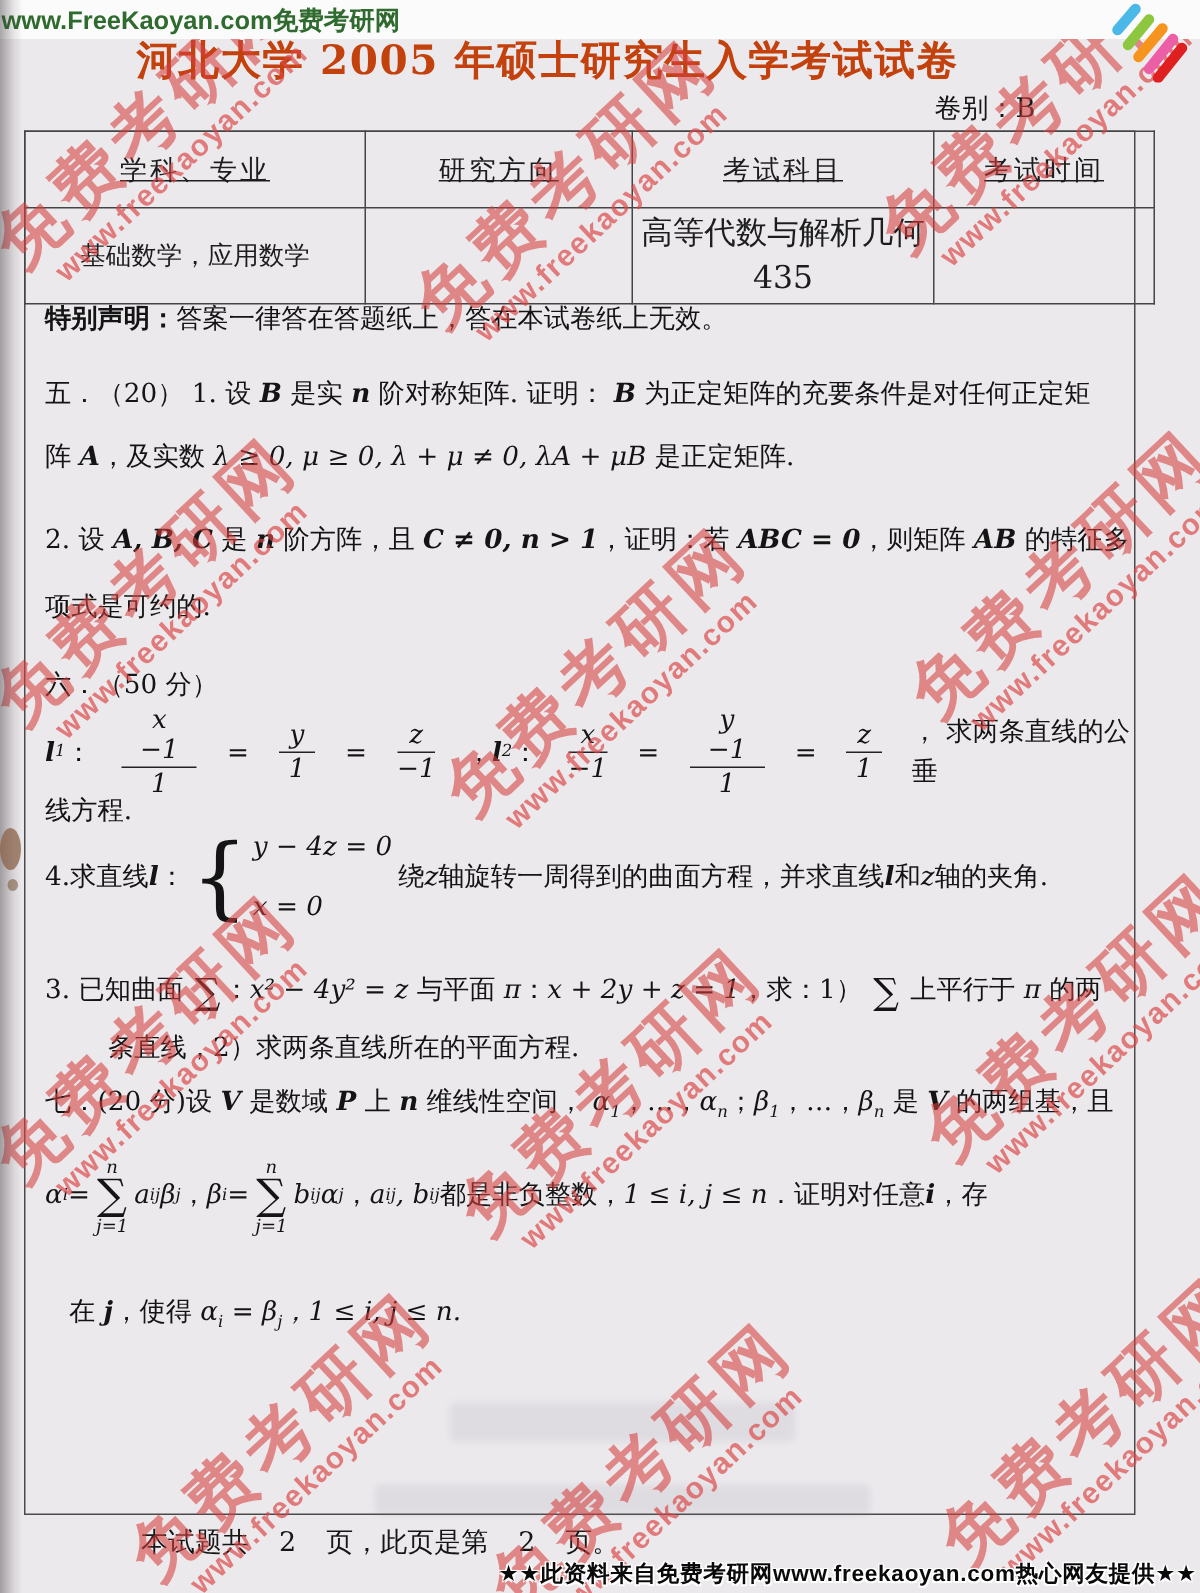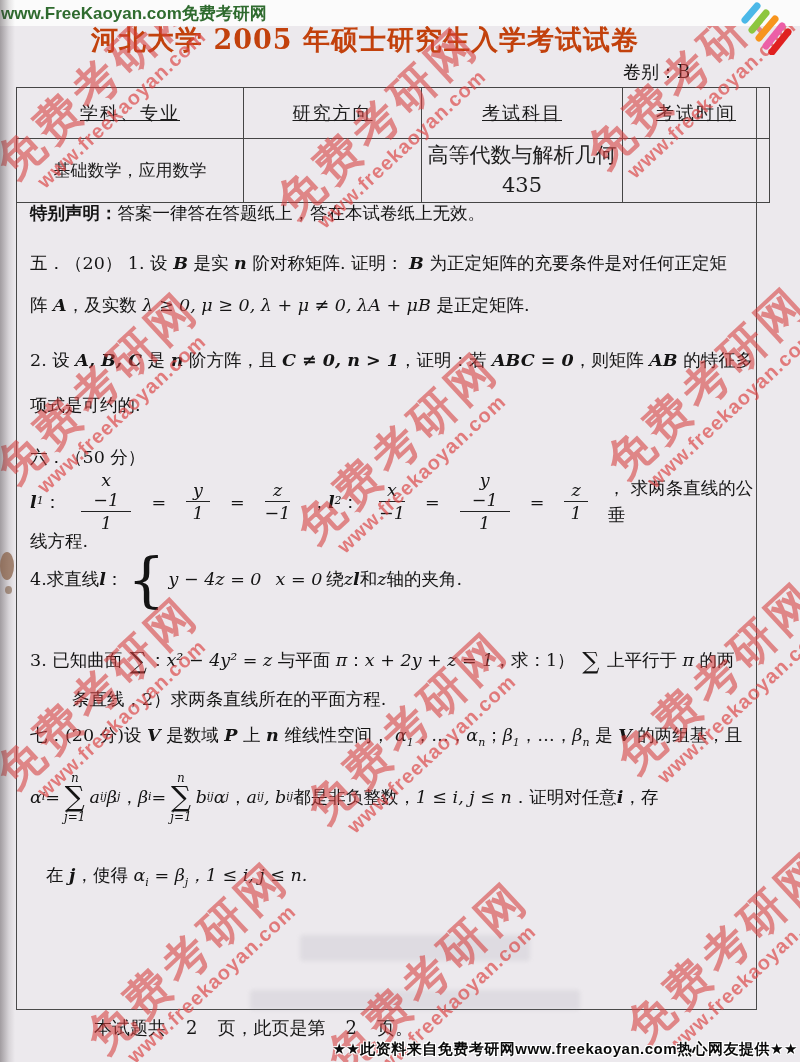--- a/index.html
+++ b/index.html
@@ -54,7 +54,7 @@
   .frac .den{display:block;padding-top:1px;font-style:italic;}
   .cases{display:inline-flex;align-items:center;vertical-align:middle;margin:0 4px;}
   .brace{font-size:60px;font-weight:300;line-height:0.9;margin-right:3px;}
-  .case-col{display:inline-flex;flex-direction:row;gap:14px;font-style:italic;}
+  .case-col{display:inline-flex;flex-direction:column;gap:14px;font-style:italic;}
   .bigsum{display:inline-flex;flex-direction:column;align-items:center;line-height:1;margin:0 4px;vertical-align:middle;}
   .bigsum .st{font-size:12px;font-style:italic;}
   .bigsum .ss{font-size:28px;line-height:0.95;}

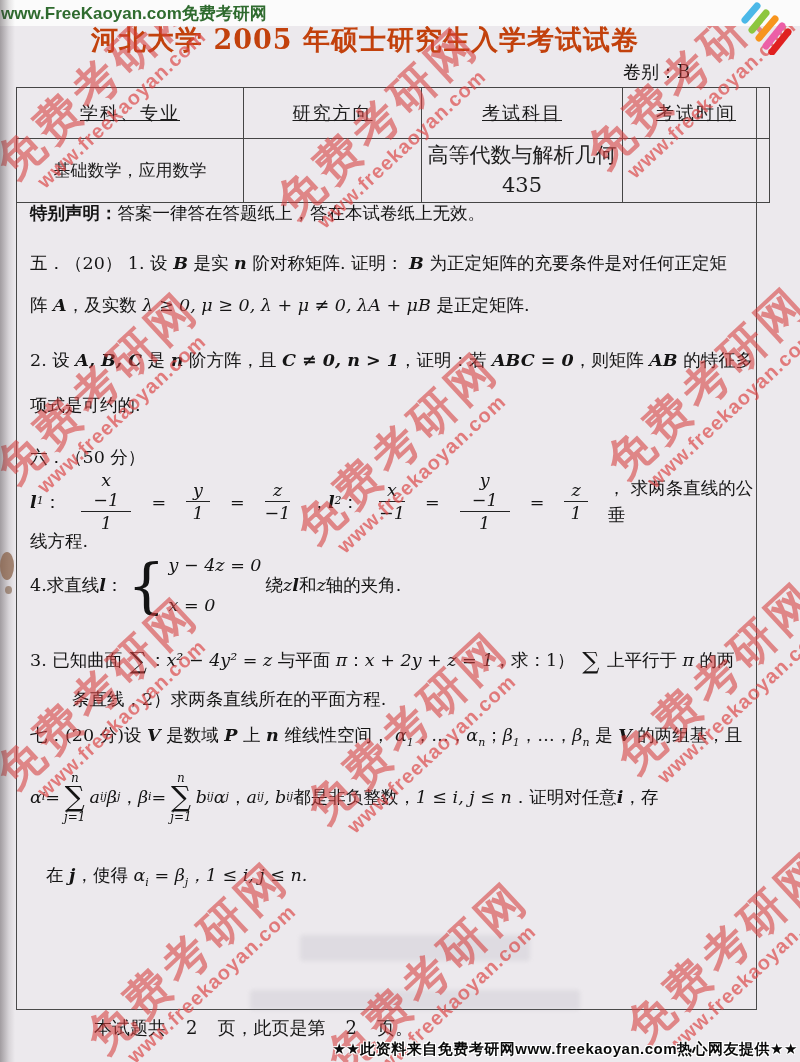--- a/index.html
+++ b/index.html
@@ -203,6 +203,7 @@
     </span>
     <span>绕 </span>
       <span class="v">z</span>
+      <span> 轴旋转一周得到的曲面方程，并求直线 </span>
       <span class="vb">l</span>
       <span> 和 </span>
       <span class="v">z</span>

